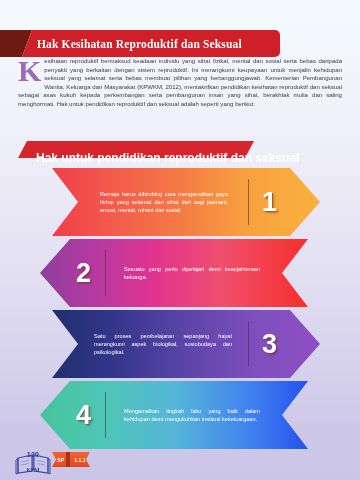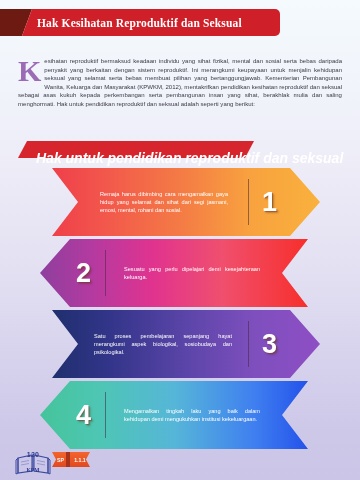--- a/index.html
+++ b/index.html
@@ -11,7 +11,7 @@
 
   
   #title-banner{
-    position:absolute;left:0;top:9px;width:280px;height:18px;
+    position:absolute;left:0;top:30px;width:280px;height:18px;
   }
   .tb-tail{
     position:absolute;left:0;top:0;width:32px;height:27px;

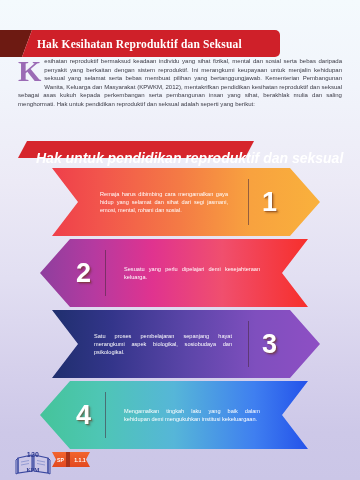--- a/index.html
+++ b/index.html
@@ -50,7 +50,7 @@
   }
   .sb-text{
     position:absolute;left:18px;top:0;height:33px;display:flex;align-items:center;
-    color:#fff;font-size:14px;font-weight:bold;white-space:nowrap;font-style:italic;
+    color:#fff;font-size:12px;font-weight:bold;white-space:nowrap;
   }
 
   

